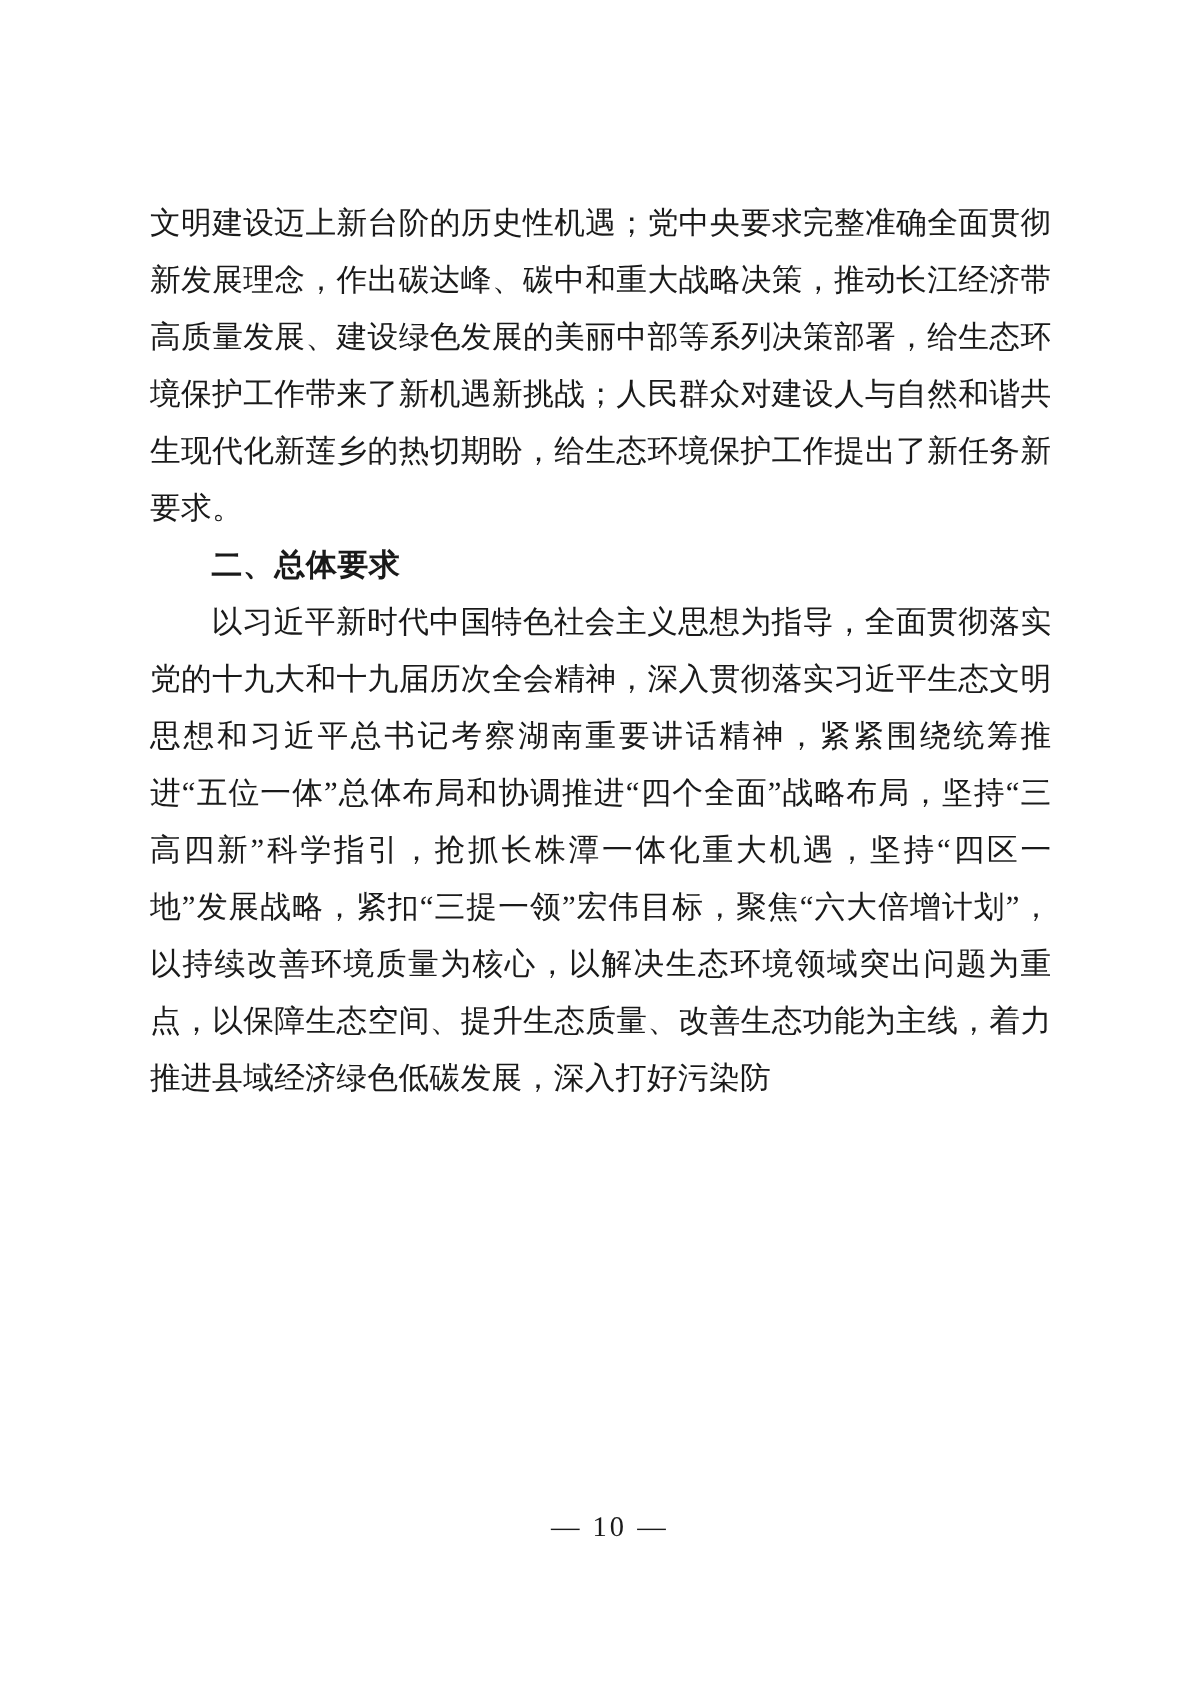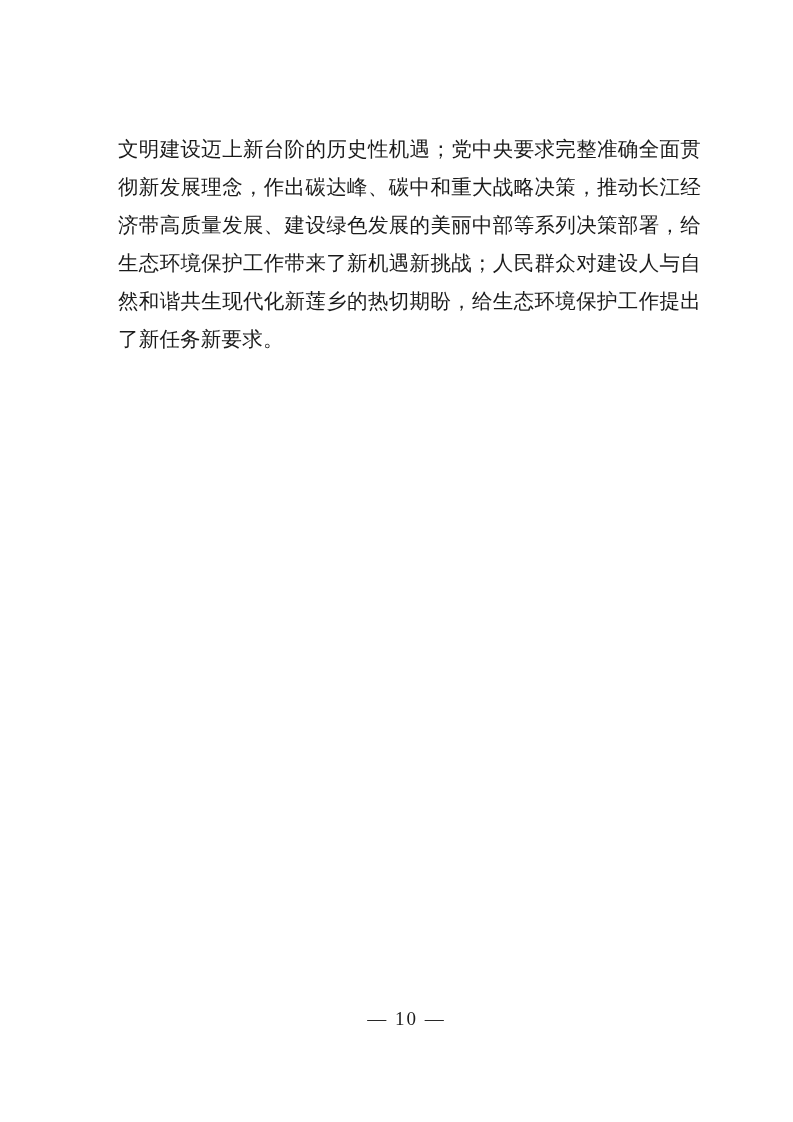--- a/index.html
+++ b/index.html
@@ -27,7 +27,6 @@
     text-align: justify;
     text-justify: inter-ideograph;
     letter-spacing: 0.2px;
-    margin-left: 18px;
   }
   p {
     margin: 0;

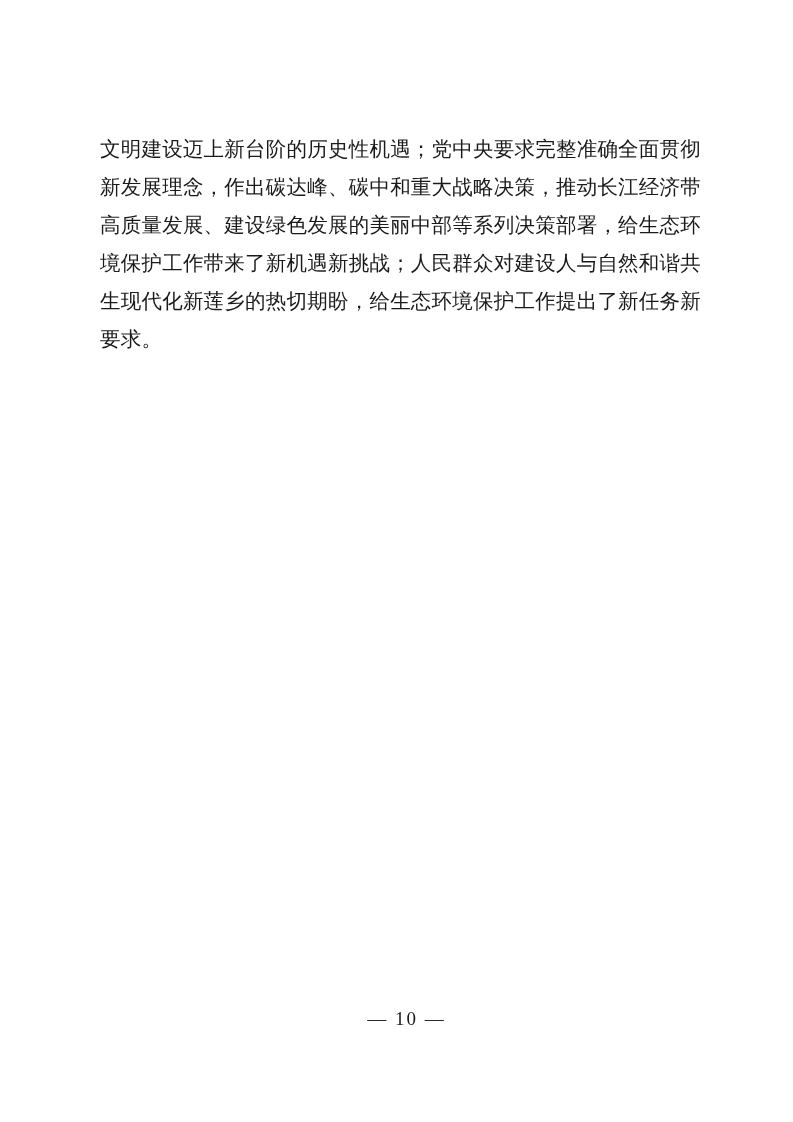--- a/index.html
+++ b/index.html
@@ -68,6 +68,7 @@
     <p class="para-continued" style="text-indent:0;">文明建设迈上新台阶的历史性机遇；党中央要求完整准确全面贯彻新发展理念，作出碳达峰、碳中和重大战略决策，推动长江经济带高质量发展、建设绿色发展的美丽中部等系列决策部署，给生态环境保护工作带来了新机遇新挑战；人民群众对建设人与自然和谐共生现代化新莲乡的热切期盼，给生态环境保护工作提出了新任务新要求。</p>
 
 
+    <p class="heading">二、总体要求</p>
 
 
 

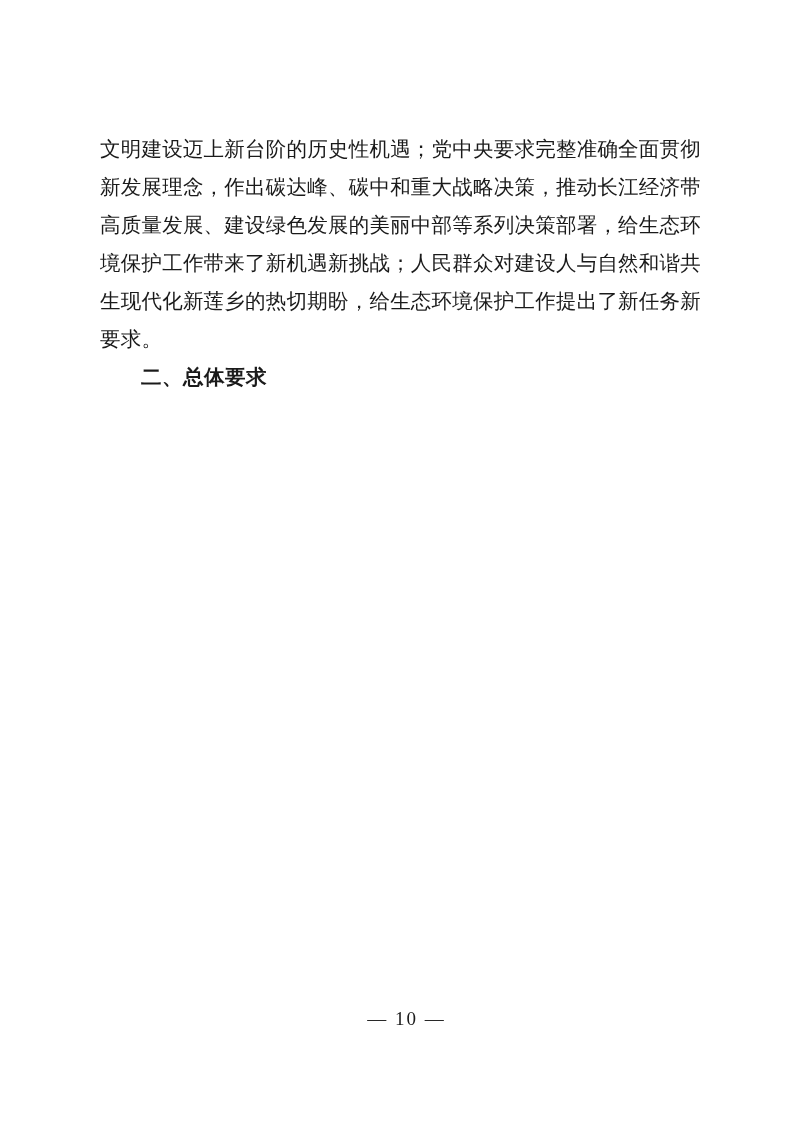--- a/index.html
+++ b/index.html
@@ -71,6 +71,7 @@
     <p class="heading">二、总体要求</p>
 
 
+    <p>以习近平新时代中国特色社会主义思想为指导，全面贯彻落实党的十九大和十九届历次全会精神，深入贯彻落实习近平生态文明思想和习近平总书记考察湖南重要讲话精神，紧紧围绕统筹推进“五位一体”总体布局和协调推进“四个全面”战略布局，坚持“三高四新”科学指引，抢抓长株潭一体化重大机遇，坚持“四区一地”发展战略，紧扣“三提一领”宏伟目标，聚焦“六大倍增计划”，以持续改善环境质量为核心，以解决生态环境领域突出问题为重点，以保障生态空间、提升生态质量、改善生态功能为主线，着力推进县域经济绿色低碳发展，深入打好污染防</p>
 
   </div>
 

